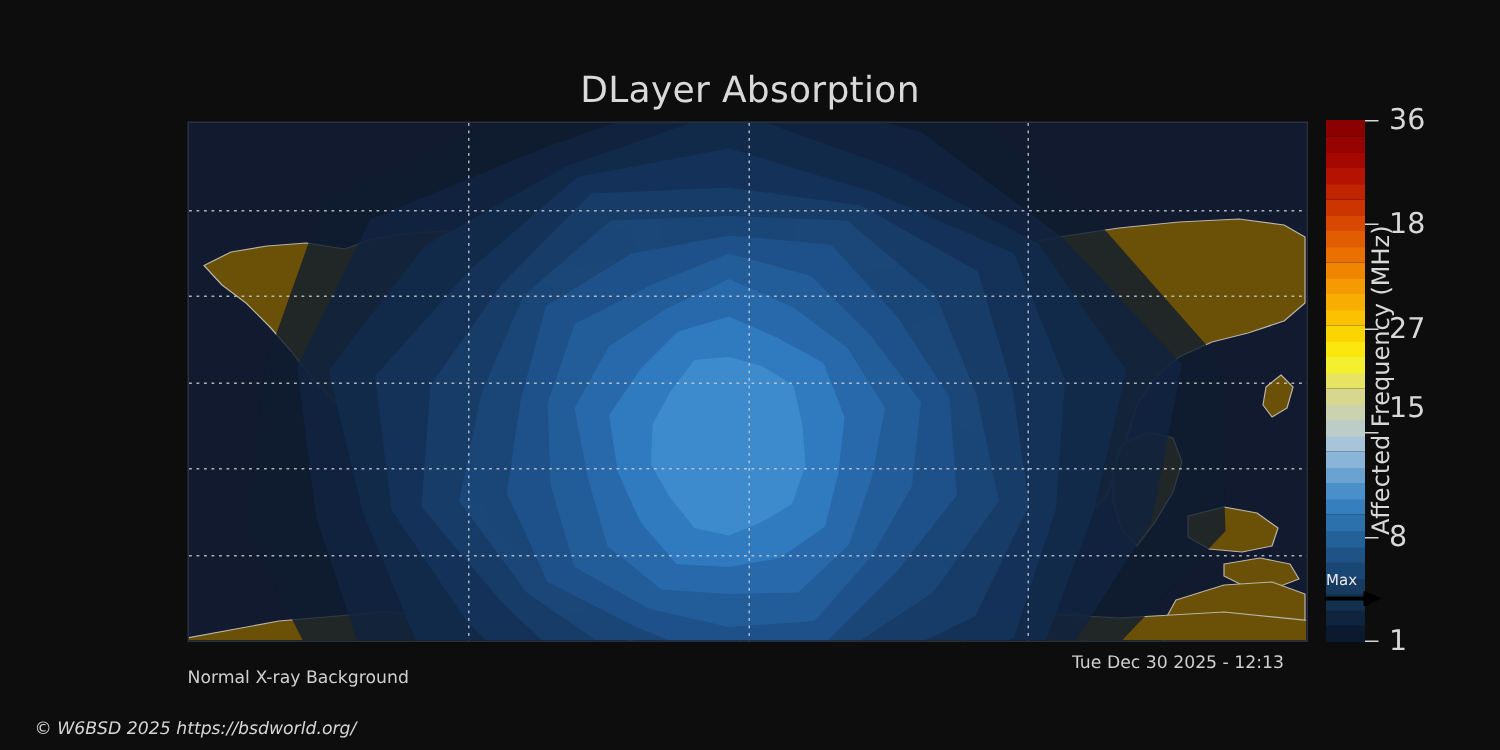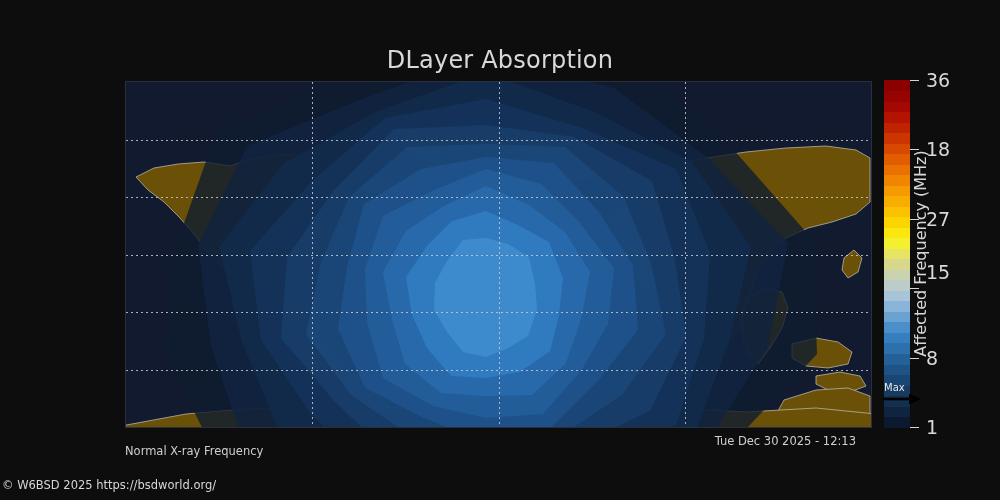--- a/index.html
+++ b/index.html
@@ -260,7 +260,7 @@
     <span>Affected Frequency (MHz)</span>
   </div>
 
-  <div class="note-line note-2">Normal X-ray Frequency</div>
+  <div class="note-line note-2">Normal X-ray Background</div>
   <div class="timestamp">Tue Dec 30 2025 - 12:13</div>
   <div class="copyright">© W6BSD 2025 https://bsdworld.org/</div>
 

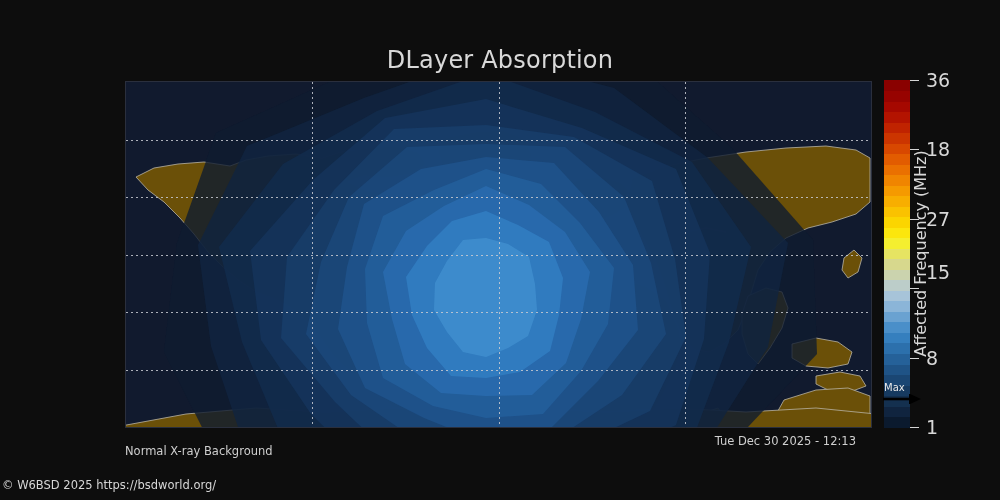--- a/index.html
+++ b/index.html
@@ -78,8 +78,8 @@
     white-space:nowrap;
   }
   .copyright{
-    position:absolute;left:2px;top:478px;font-size:11.5px;color:#d6d6d6;
-    white-space:nowrap;
+    position:absolute;left:23px;top:478px;font-size:11.5px;color:#d6d6d6;
+    font-style:italic;white-space:nowrap;
   }
 </style>
 </head>

